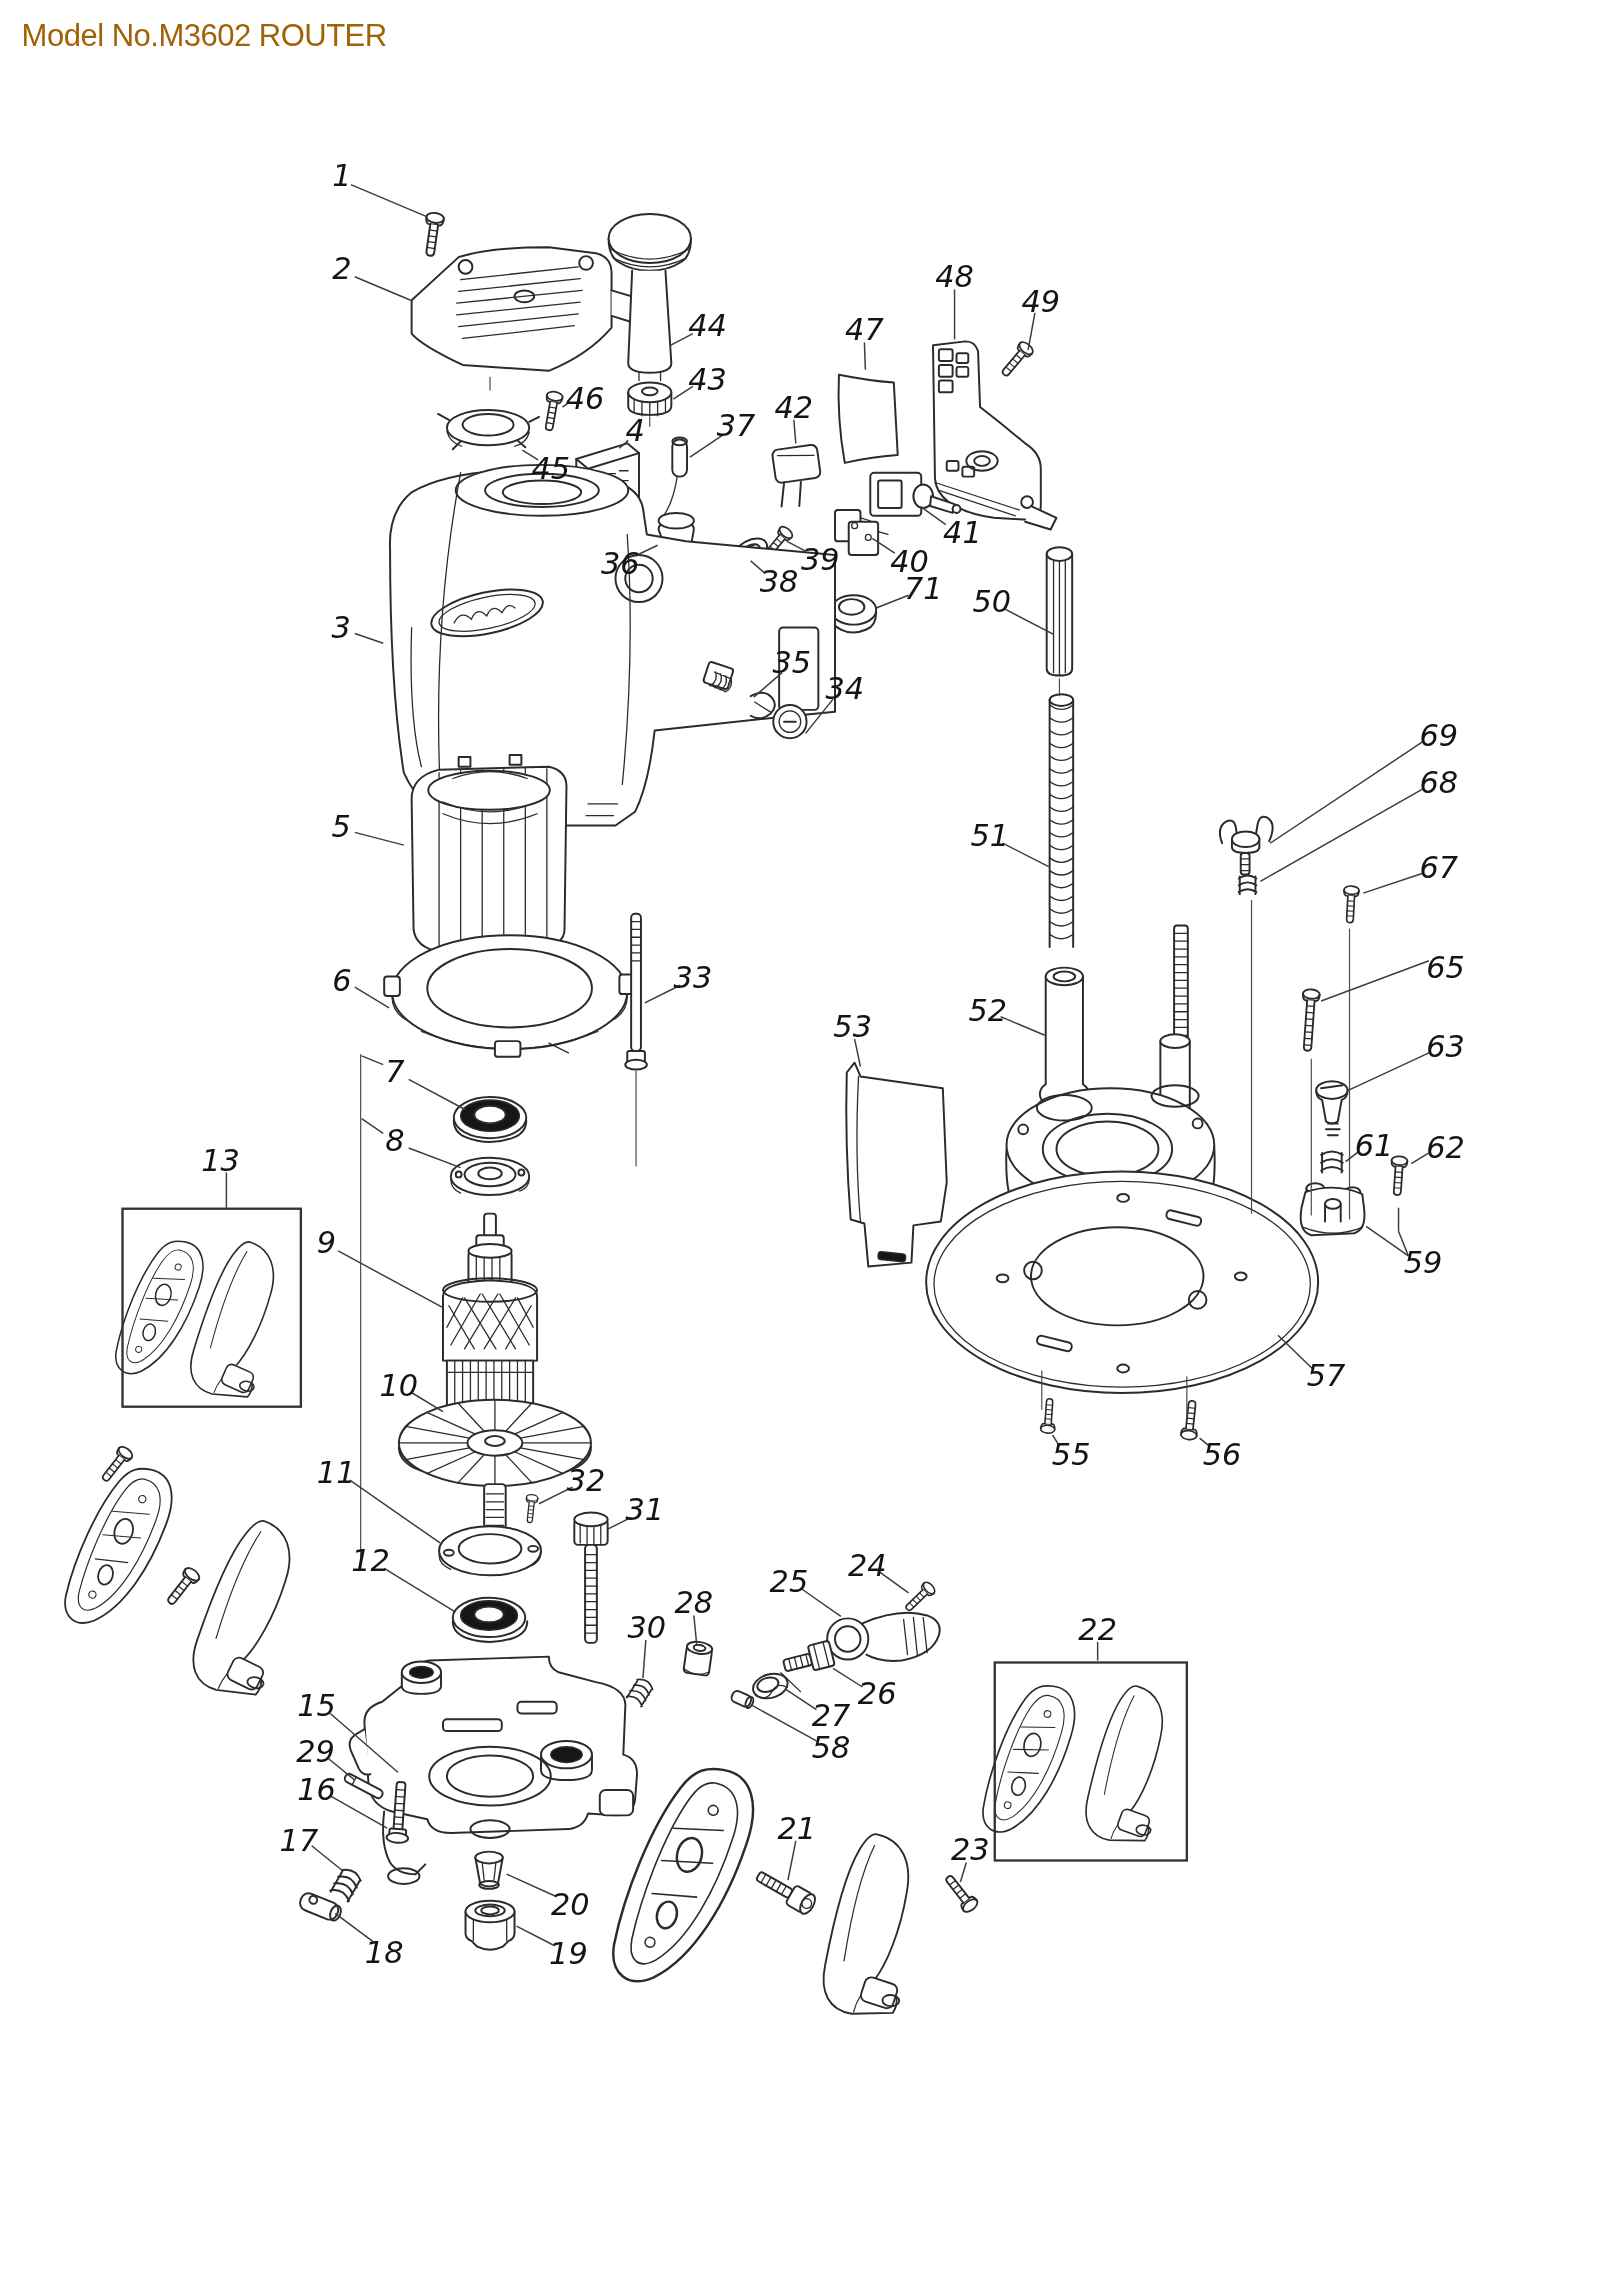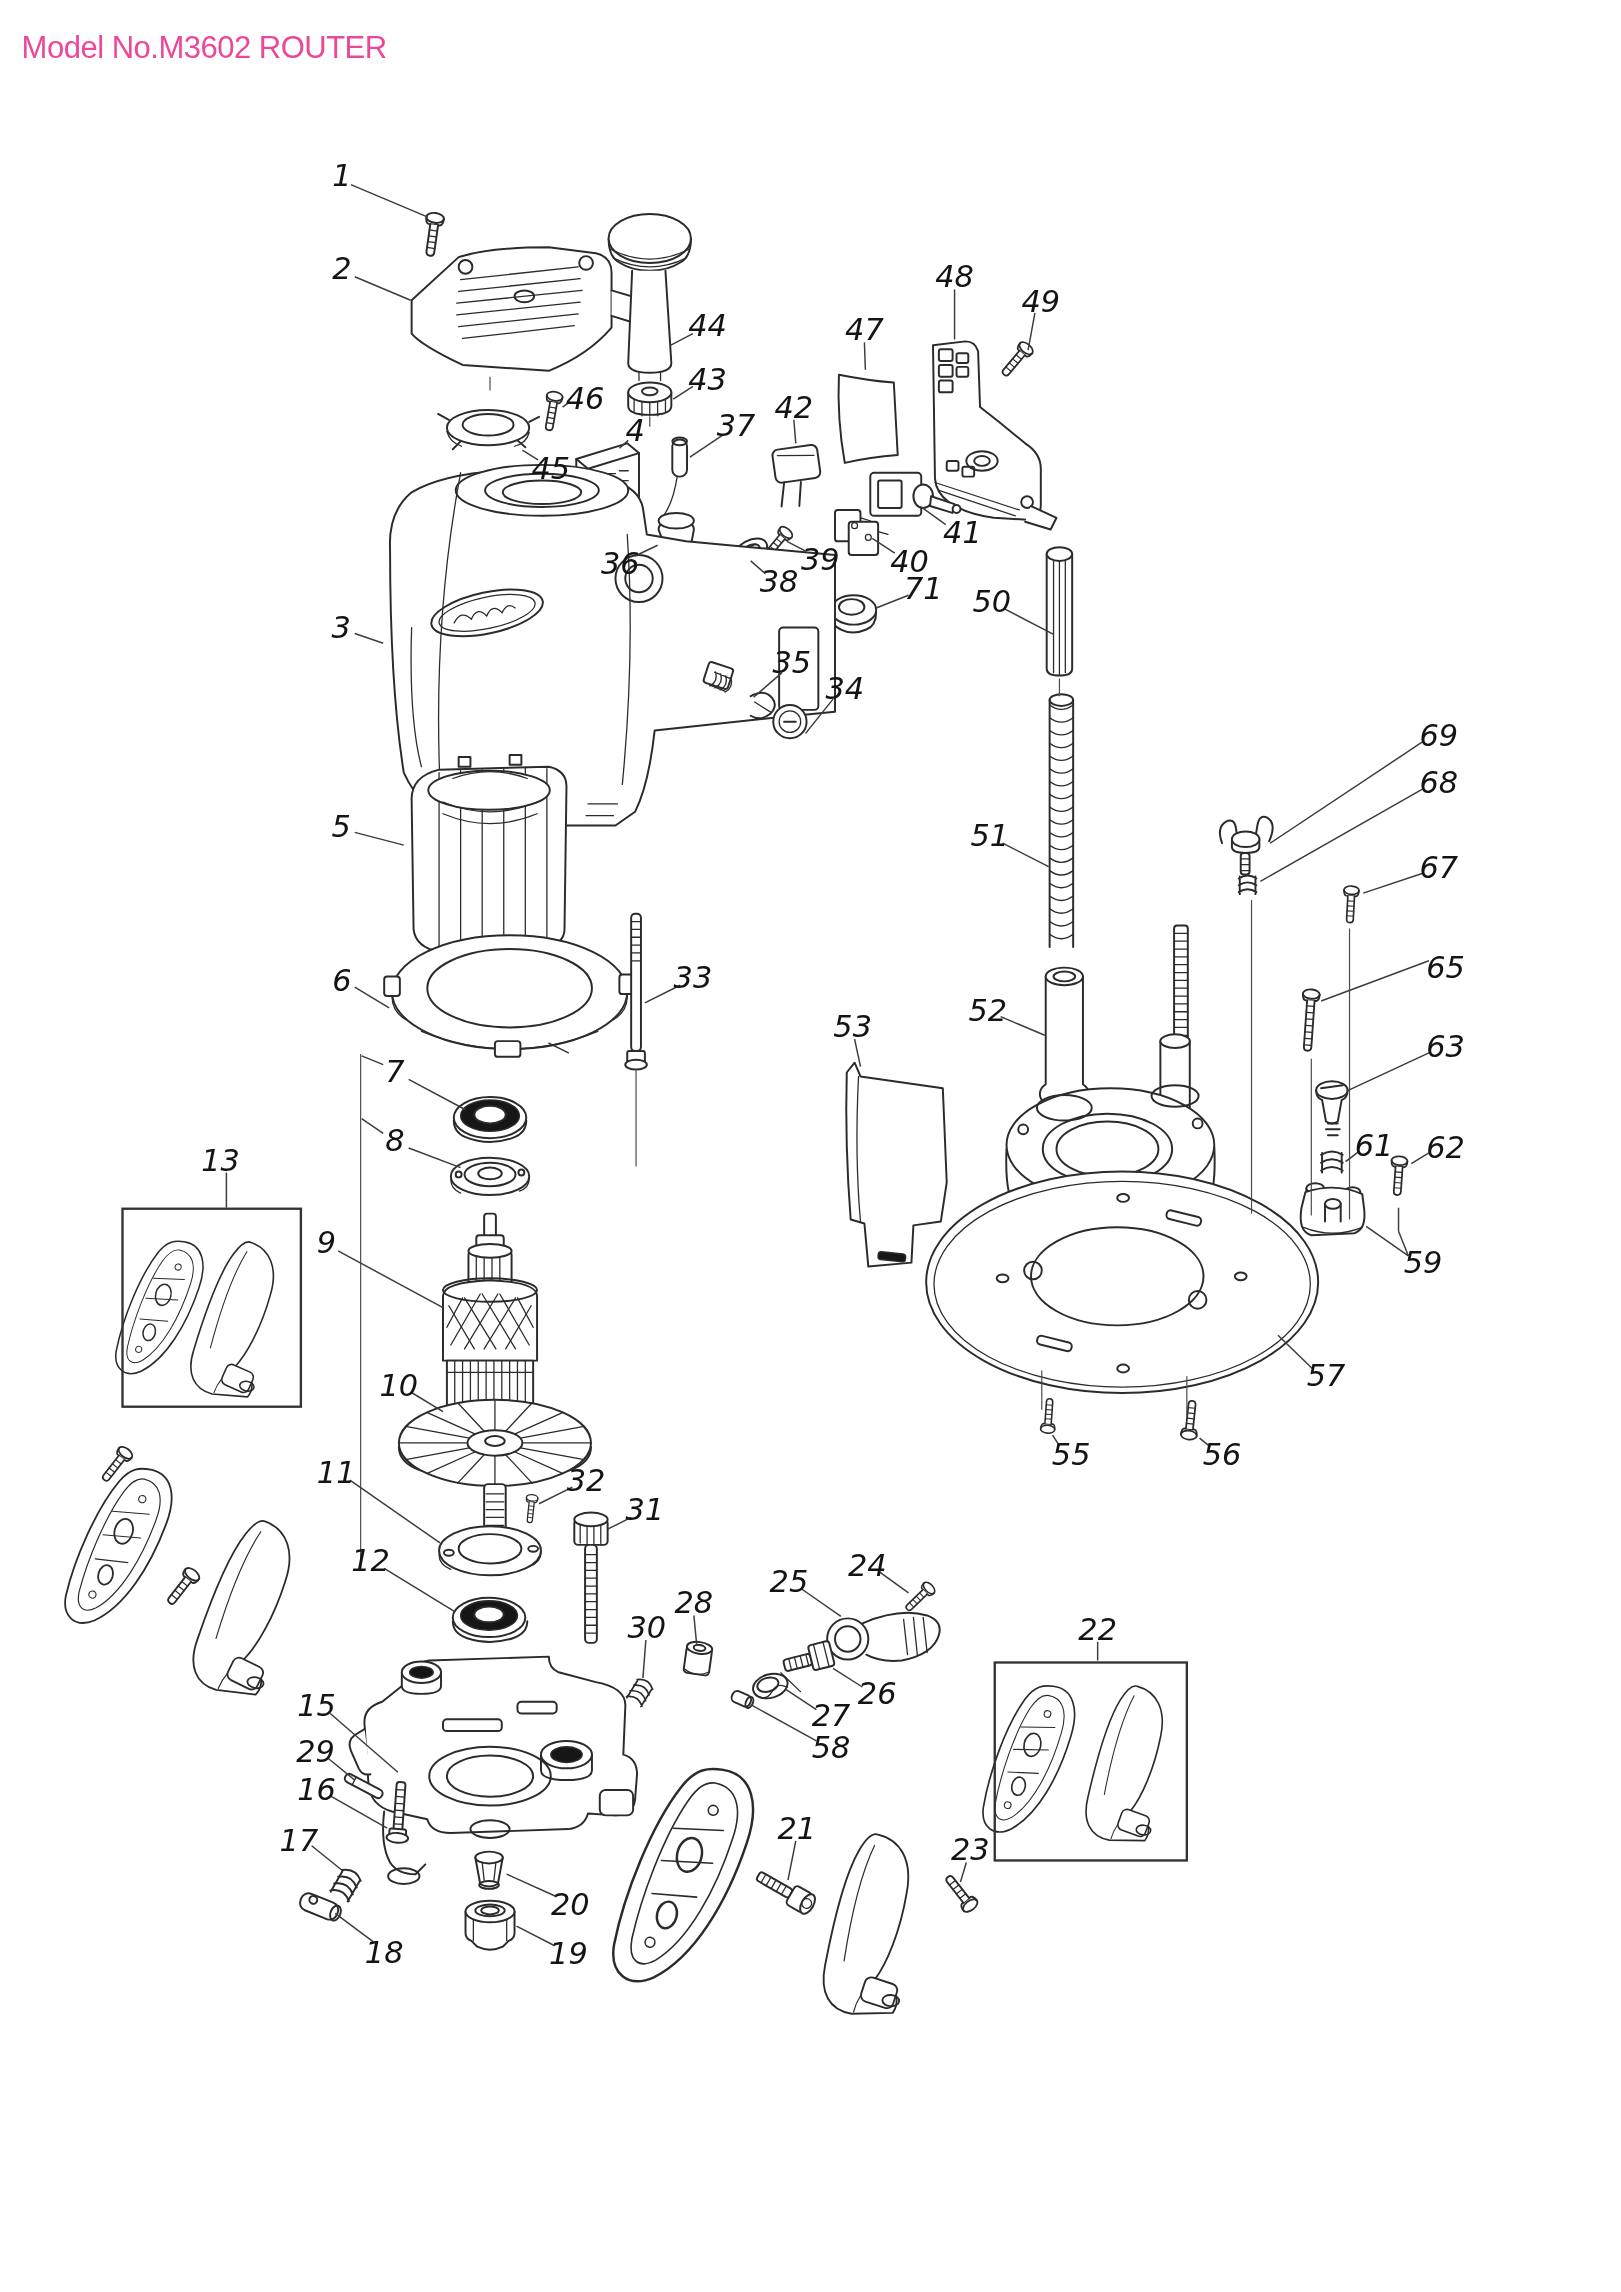--- a/index.html
+++ b/index.html
@@ -6,7 +6,7 @@
   .page{position:relative;width:1621px;height:2293px;background:#fff;overflow:hidden;
         font-family:"Liberation Sans", sans-serif;}
   .title{position:absolute;left:21.6px;top:17.6px;font-size:31px;letter-spacing:-0.5px;
-         color:#ec4899;font-family:"Liberation Sans", sans-serif;margin-top:12px;}
+         color:#a16207;font-family:"Liberation Sans", sans-serif;}
   svg{position:absolute;left:0;top:0;}
   .o{stroke:#2b2b2b;stroke-width:2;fill:none;stroke-linecap:round;stroke-linejoin:round;}
   .s{stroke:#2b2b2b;stroke-width:2;fill:#ffffff;stroke-linecap:round;stroke-linejoin:round;}

